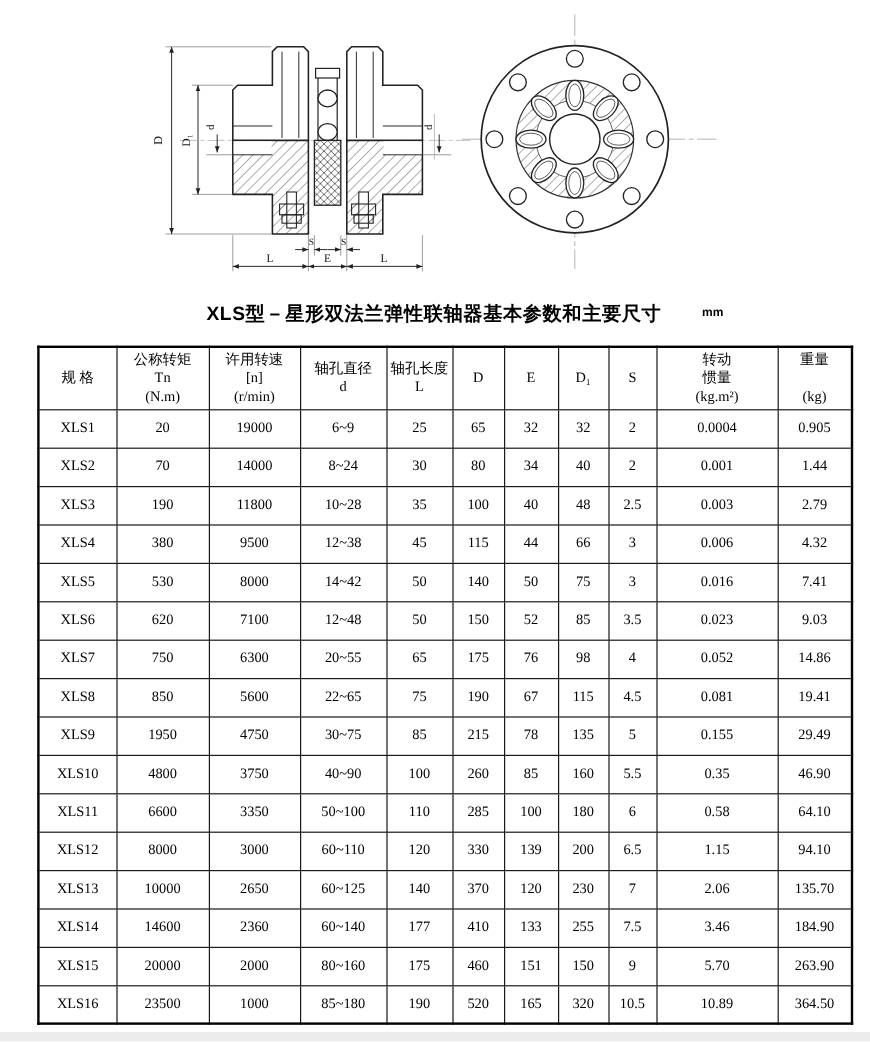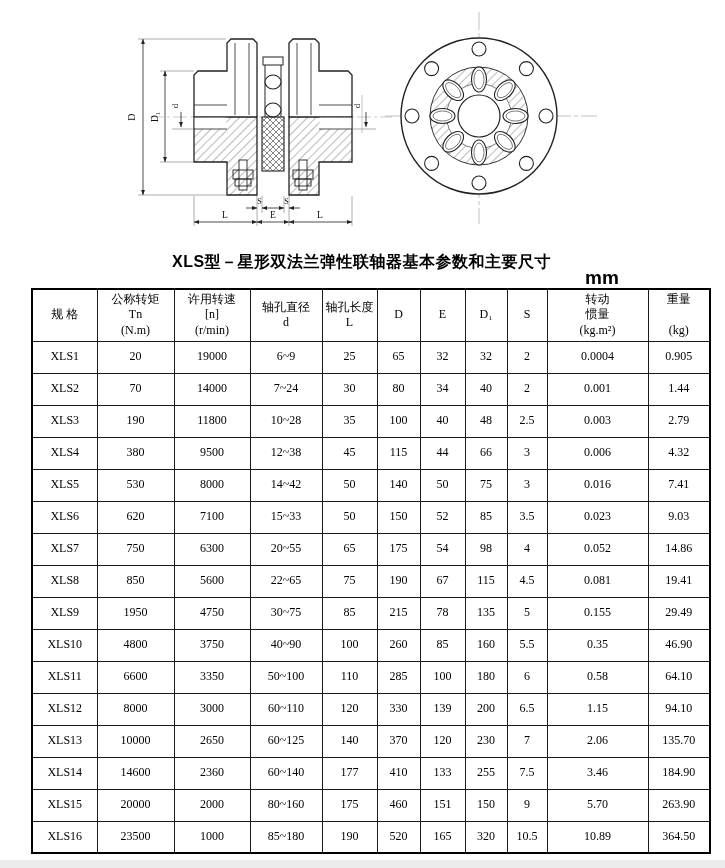--- a/index.html
+++ b/index.html
@@ -17,7 +17,7 @@
   .unit-label{
     position:absolute;left:585px;top:5px;
     font-family:"Liberation Sans","DejaVu Sans",sans-serif;
-    font-size:19px;font-weight:bold;margin-top:12px;
+    font-size:10px;font-weight:bold;
   }
   table.spec{
     margin-left:31px;width:678px;border-collapse:collapse;table-layout:fixed;

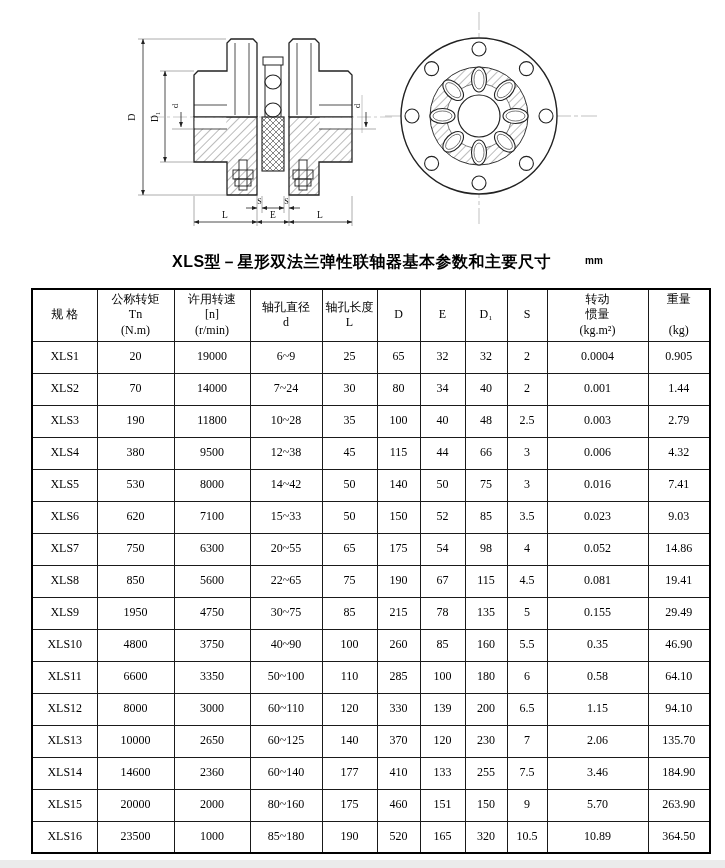--- a/index.html
+++ b/index.html
@@ -250,7 +250,7 @@
         <td>XLS2</td>
         <td>70</td>
         <td>14000</td>
-        <td>7~24</td>
+        <td>8~24</td>
         <td>30</td>
         <td>80</td>
         <td>34</td>

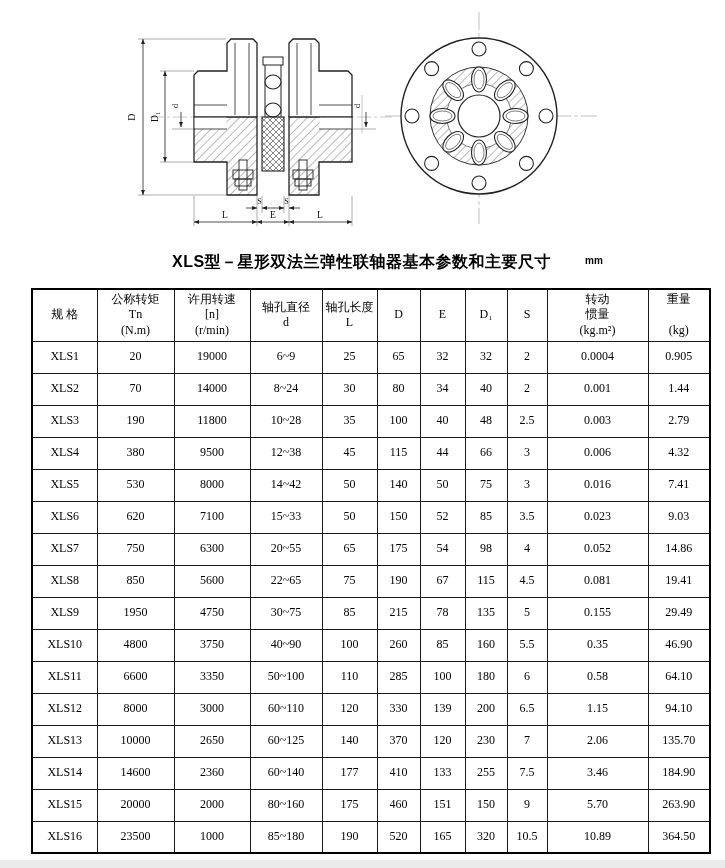--- a/index.html
+++ b/index.html
@@ -302,7 +302,7 @@
         <td>XLS6</td>
         <td>620</td>
         <td>7100</td>
-        <td>15~33</td>
+        <td>12~48</td>
         <td>50</td>
         <td>150</td>
         <td>52</td>

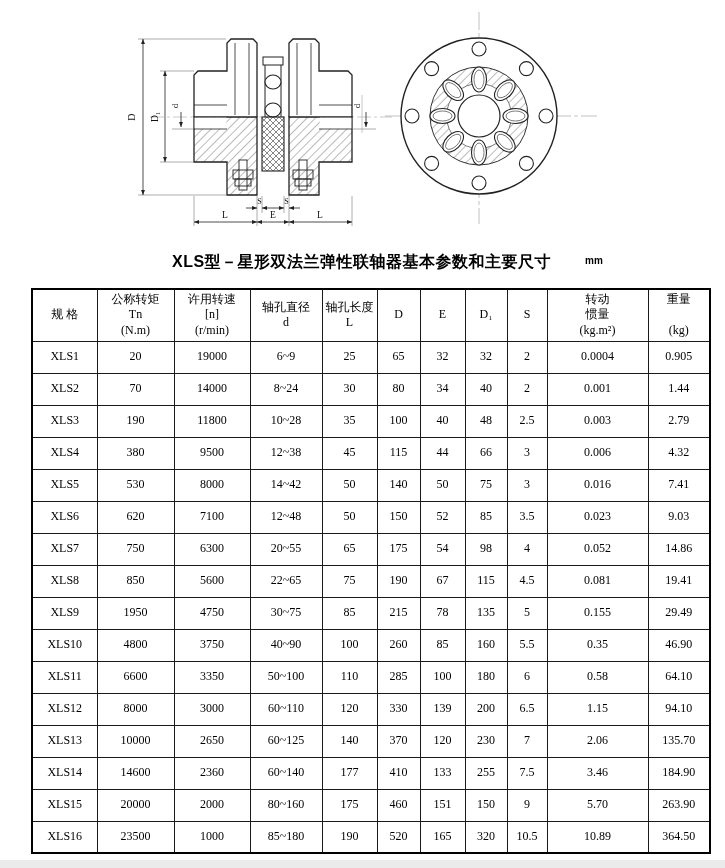--- a/index.html
+++ b/index.html
@@ -318,7 +318,7 @@
         <td>20~55</td>
         <td>65</td>
         <td>175</td>
-        <td>54</td>
+        <td>76</td>
         <td>98</td>
         <td>4</td>
         <td>0.052</td>

